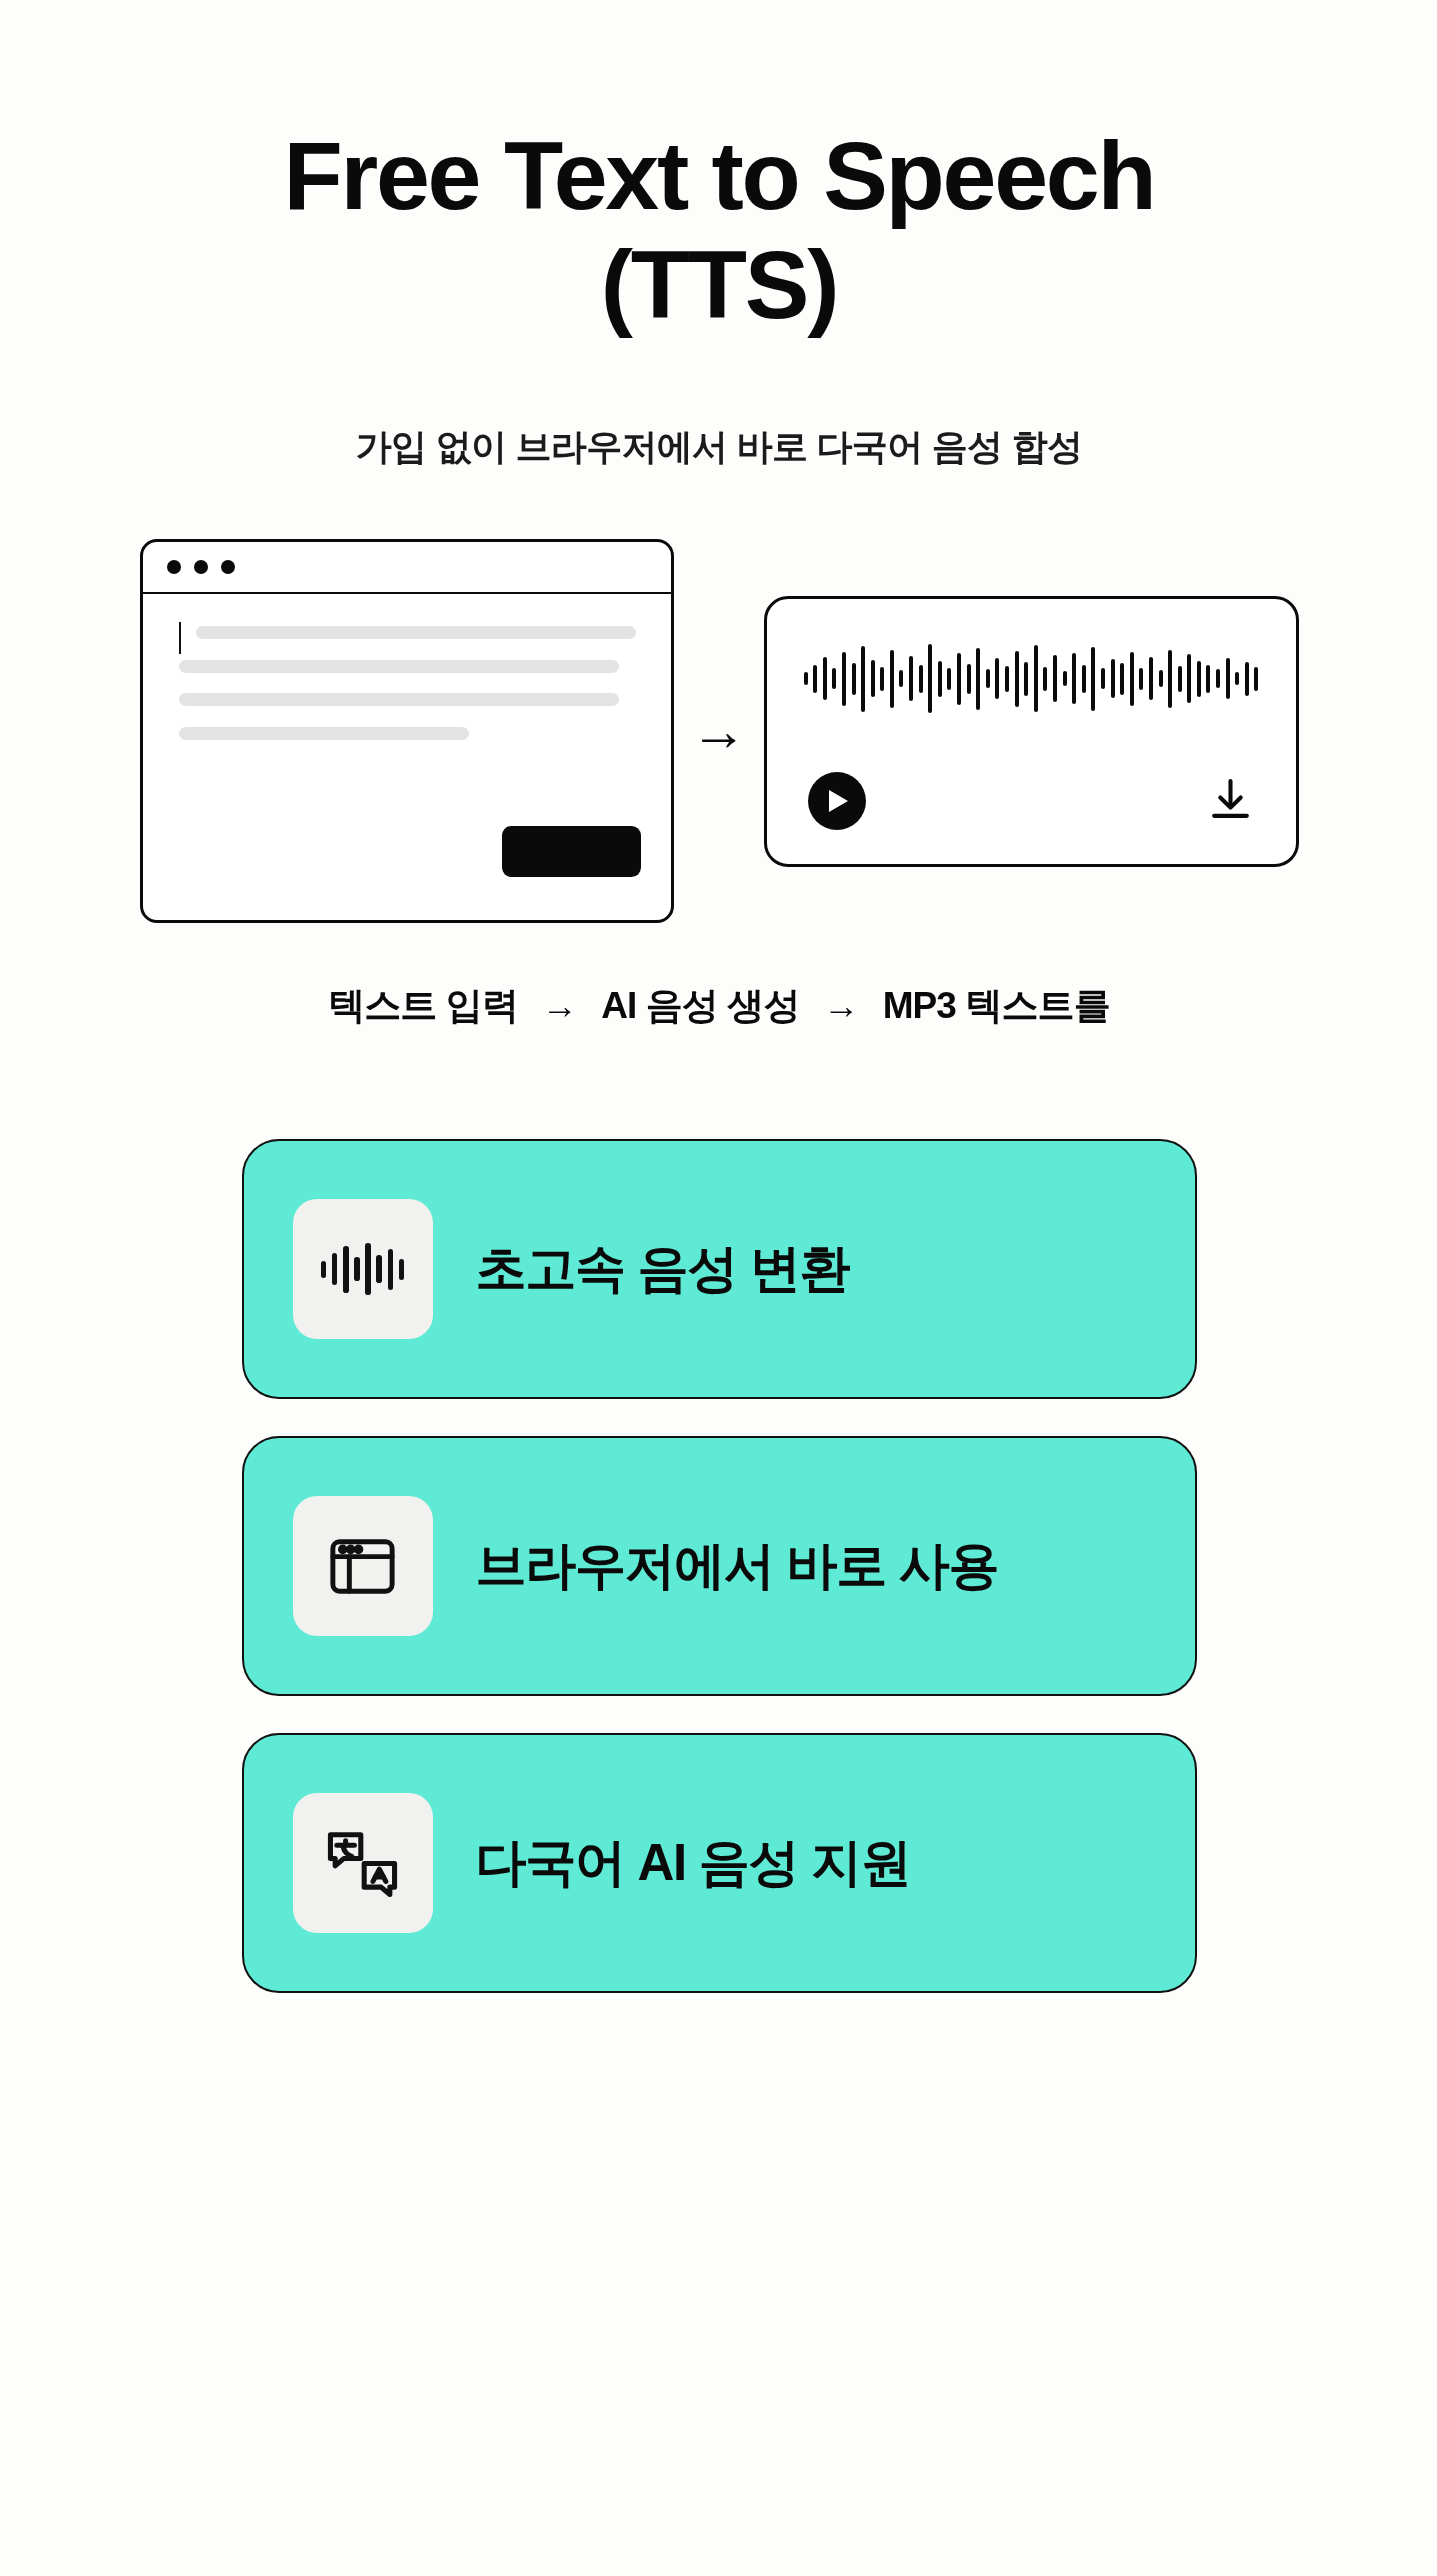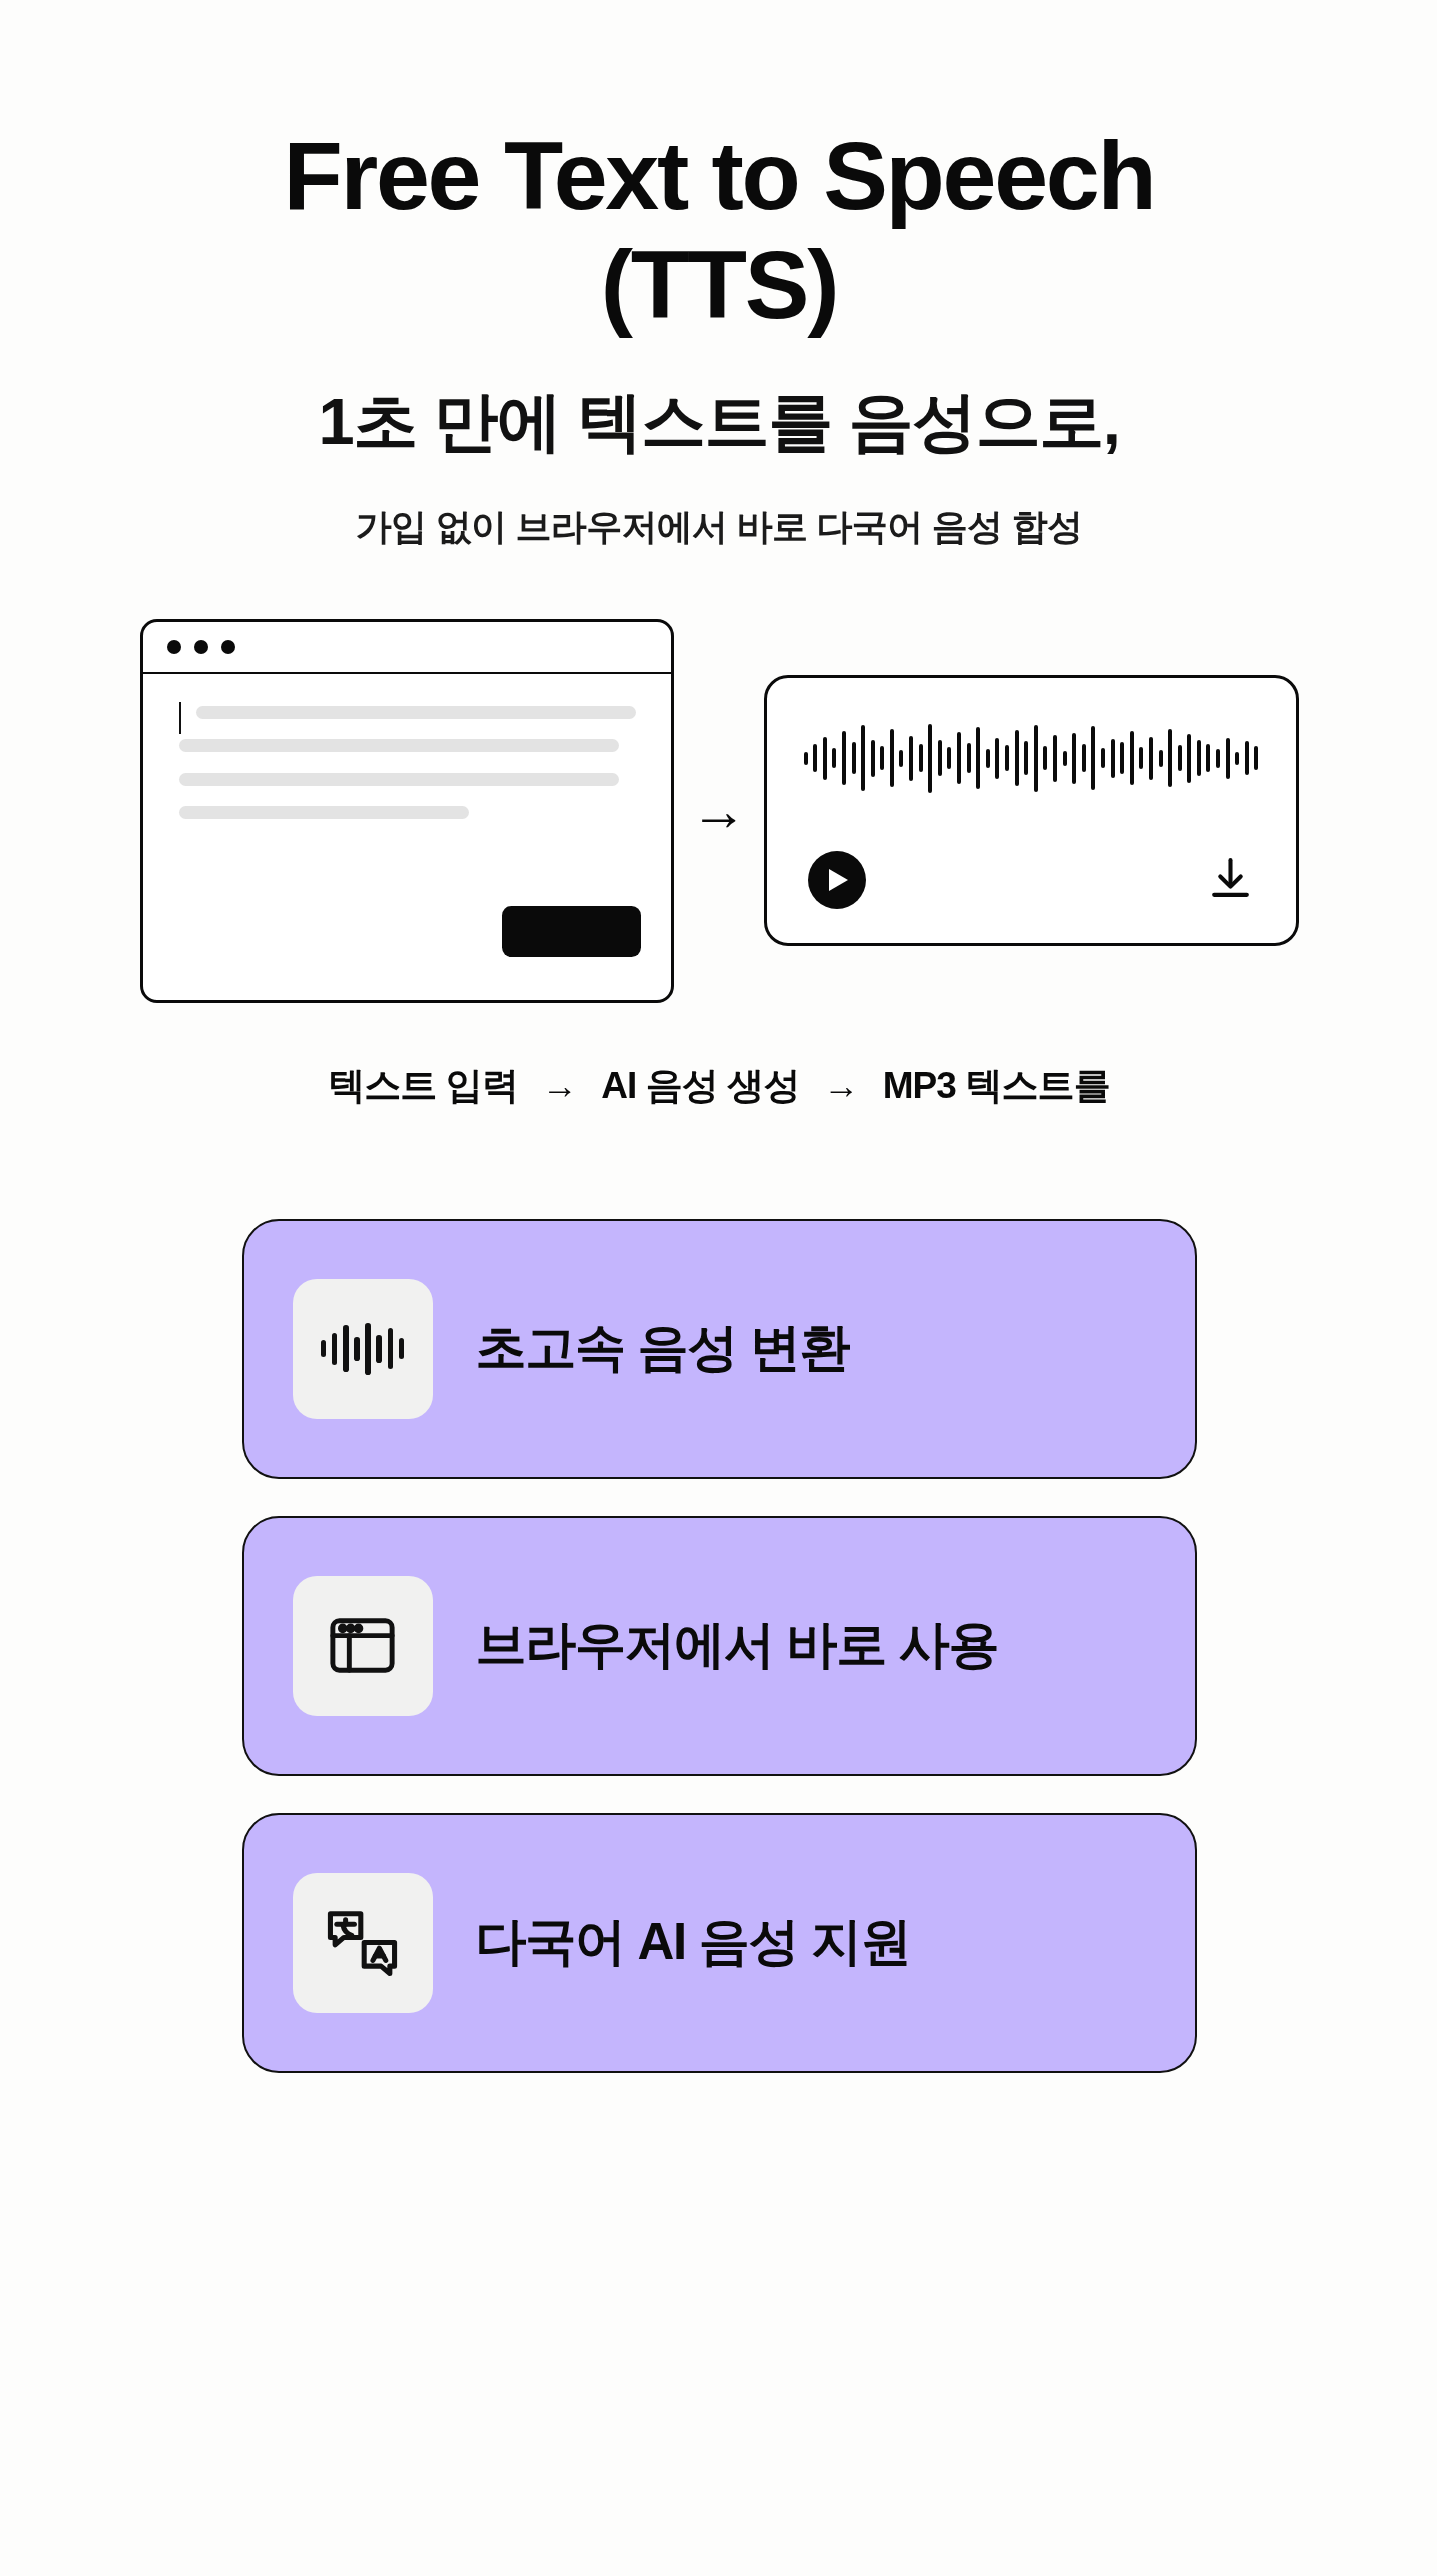--- a/index.html
+++ b/index.html
@@ -260,7 +260,6 @@
   <h1 class="headline">Free Text to Speech (TTS)</h1>
 
   <div class="subhead">
-    <div>1초 만에 텍스트를 음성으로,</div>
   </div>
 
   <div class="tagline">가입 없이 브라우저에서 바로 다국어 음성 합성</div>

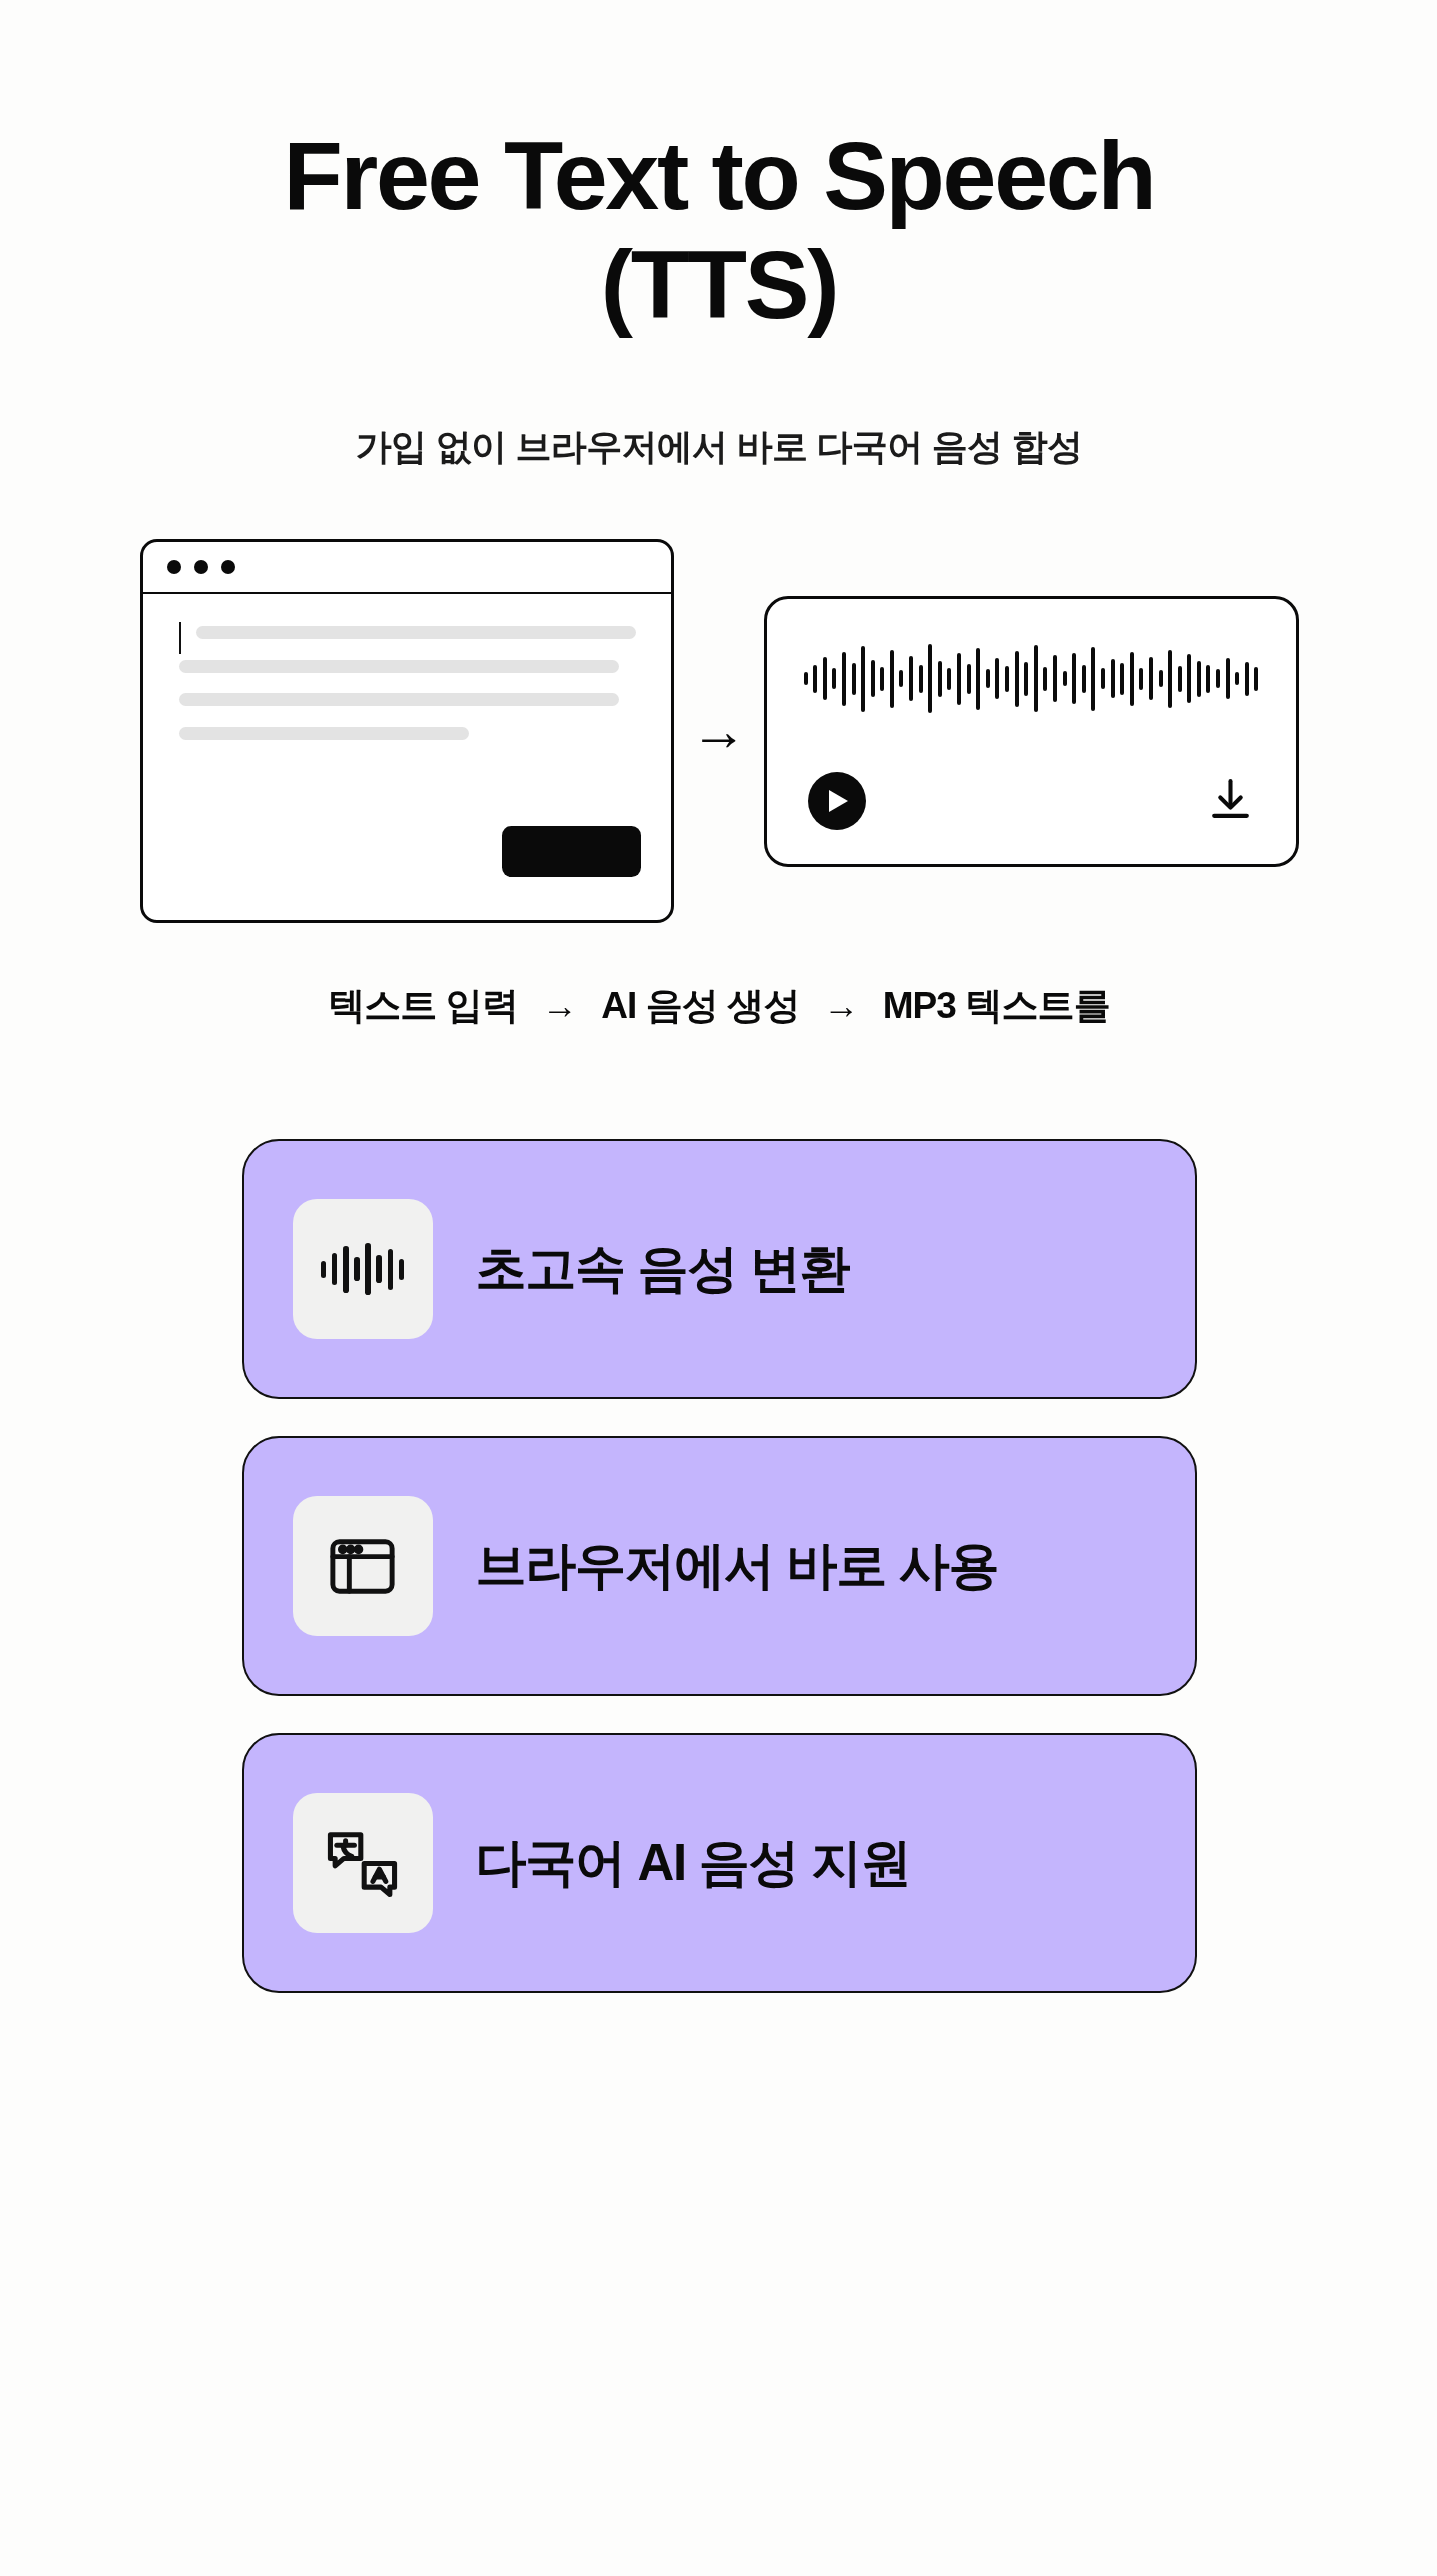--- a/index.html
+++ b/index.html
@@ -216,7 +216,7 @@
     height: 260px;
     border: 2.8px solid #111111;
     border-radius: 37px;
-    background: #c4b5fd;
+    background: #5eead4;
     box-sizing: border-box;
     display: flex;
     align-items: center;

